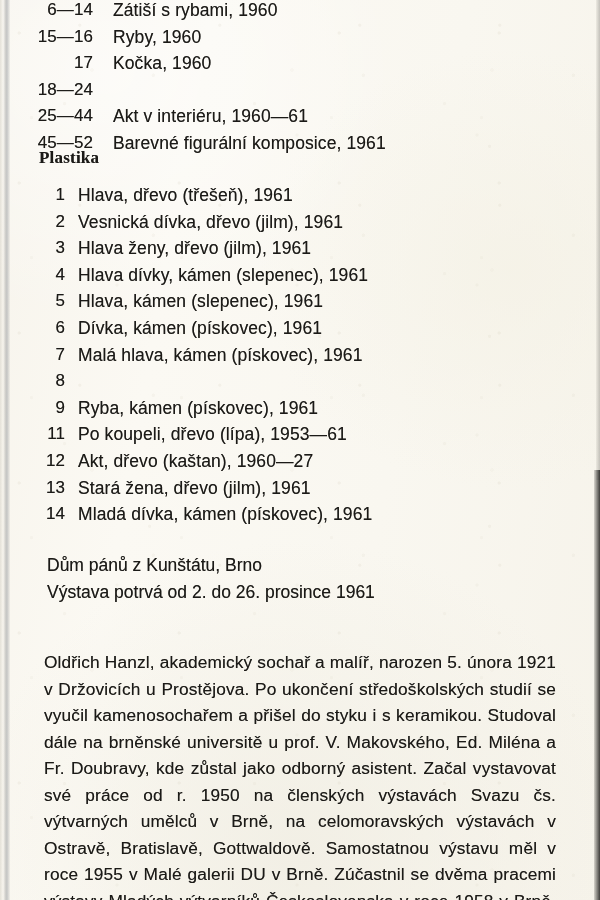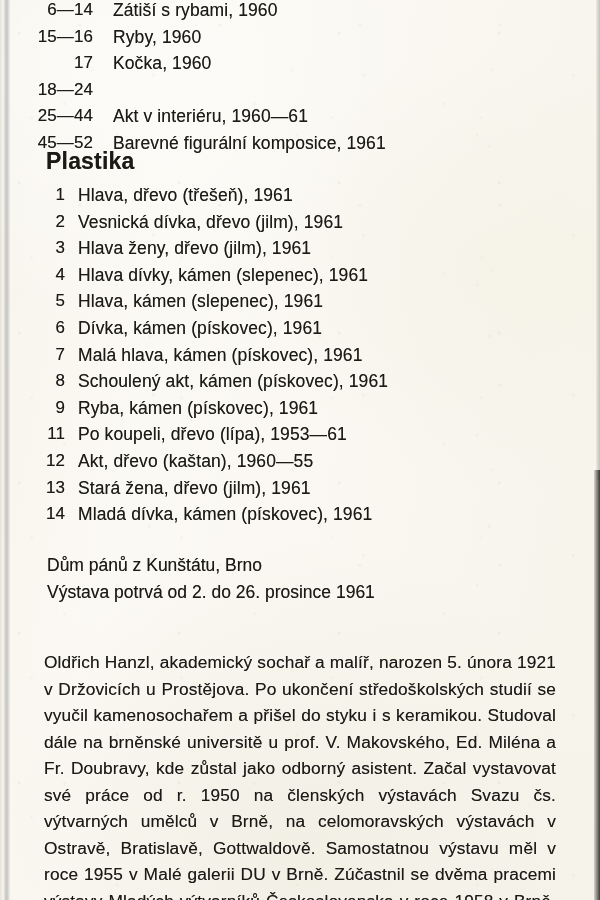--- a/index.html
+++ b/index.html
@@ -112,11 +112,12 @@
 
   .section-head {
     position: absolute;
-    left: 46px;
+    left: 39px;
     top: 148px;
-    font-size: 23px;
+    font-size: 17px;
     font-weight: bold;
     letter-spacing: 0.2px;
+    font-family: Liberation Serif, serif;
   }
 
   

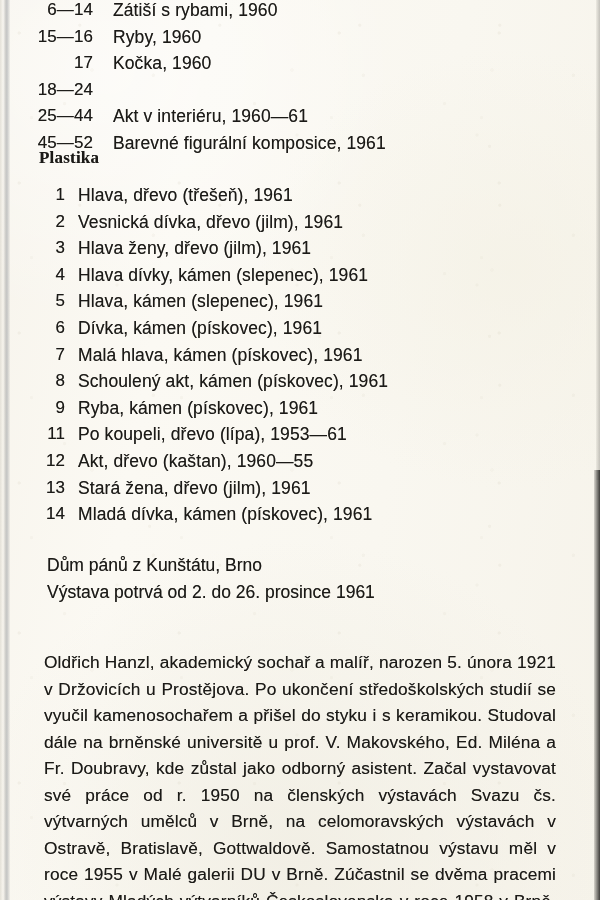--- a/index.html
+++ b/index.html
@@ -217,7 +217,6 @@
       </div>
       <div class="cat-row">
         <span class="cat-num">8</span>
-        <span class="cat-title">Schoulený akt, kámen (pískovec), 1961</span>
       </div>
       <div class="cat-row">
         <span class="cat-num">9</span>

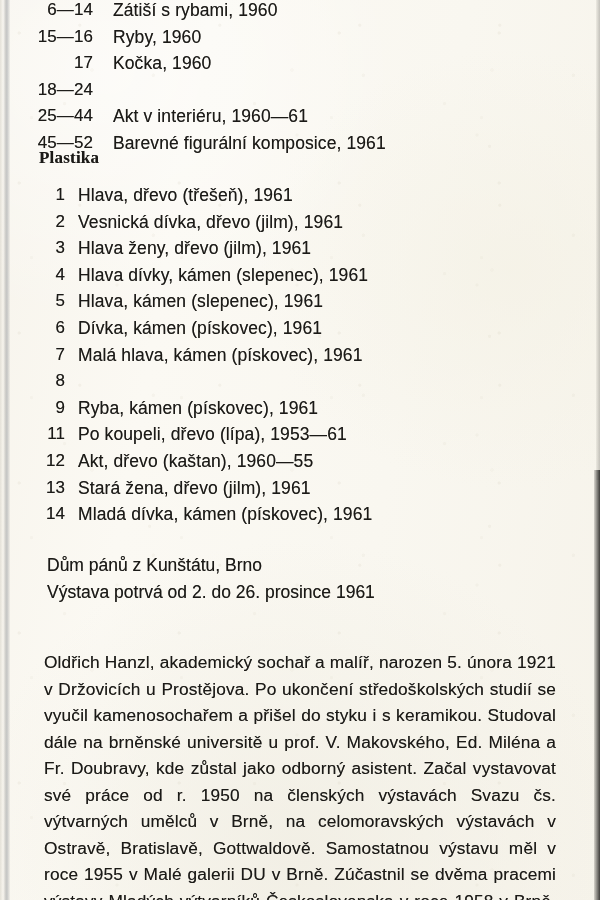--- a/index.html
+++ b/index.html
@@ -228,7 +228,7 @@
       </div>
       <div class="cat-row">
         <span class="cat-num">12</span>
-        <span class="cat-title">Akt, dřevo (kaštan), 1960—55</span>
+        <span class="cat-title">Akt, dřevo (kaštan), 1960—27</span>
       </div>
       <div class="cat-row">
         <span class="cat-num">13</span>

